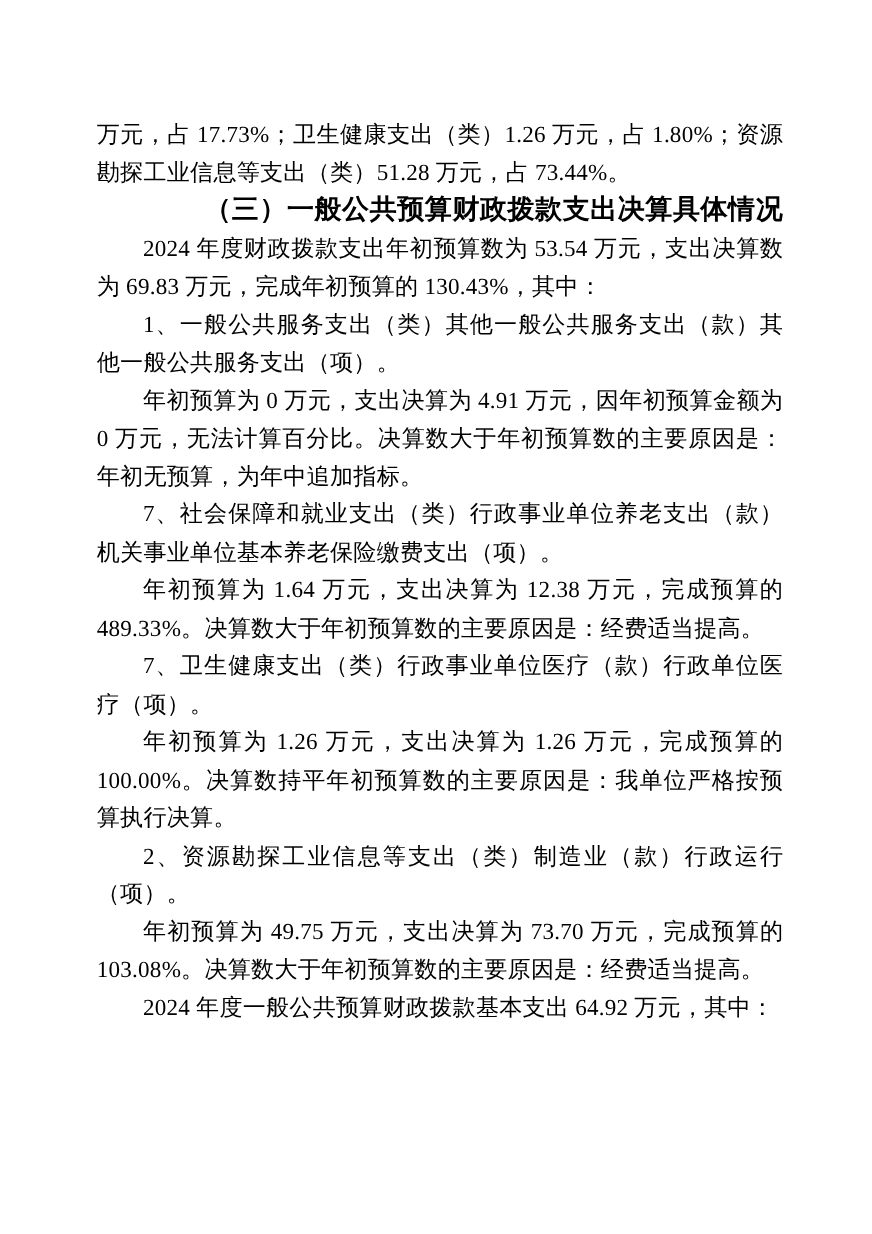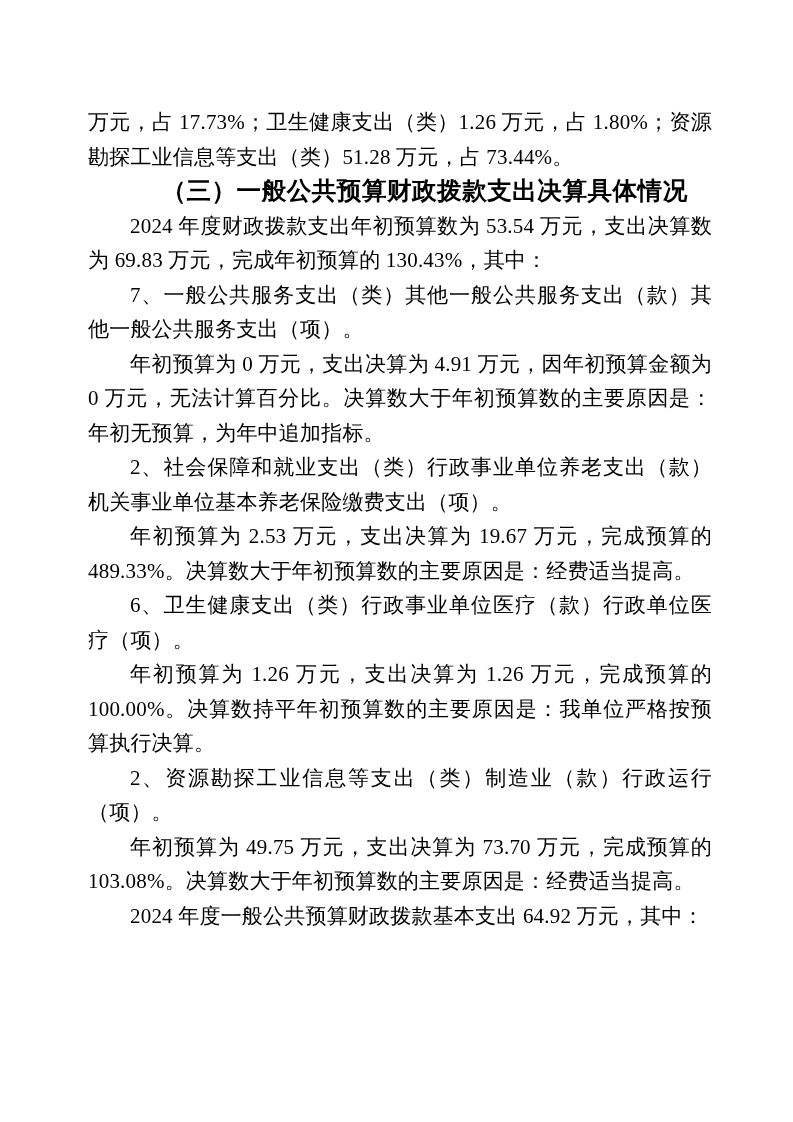--- a/index.html
+++ b/index.html
@@ -42,7 +42,7 @@
     font-family: "Liberation Sans", "DejaVu Sans", sans-serif;
     font-weight: bold;
     text-indent: 2em;
-    text-align: center;
+    text-align: right;
     letter-spacing: 0.5px;
   }
 </style>

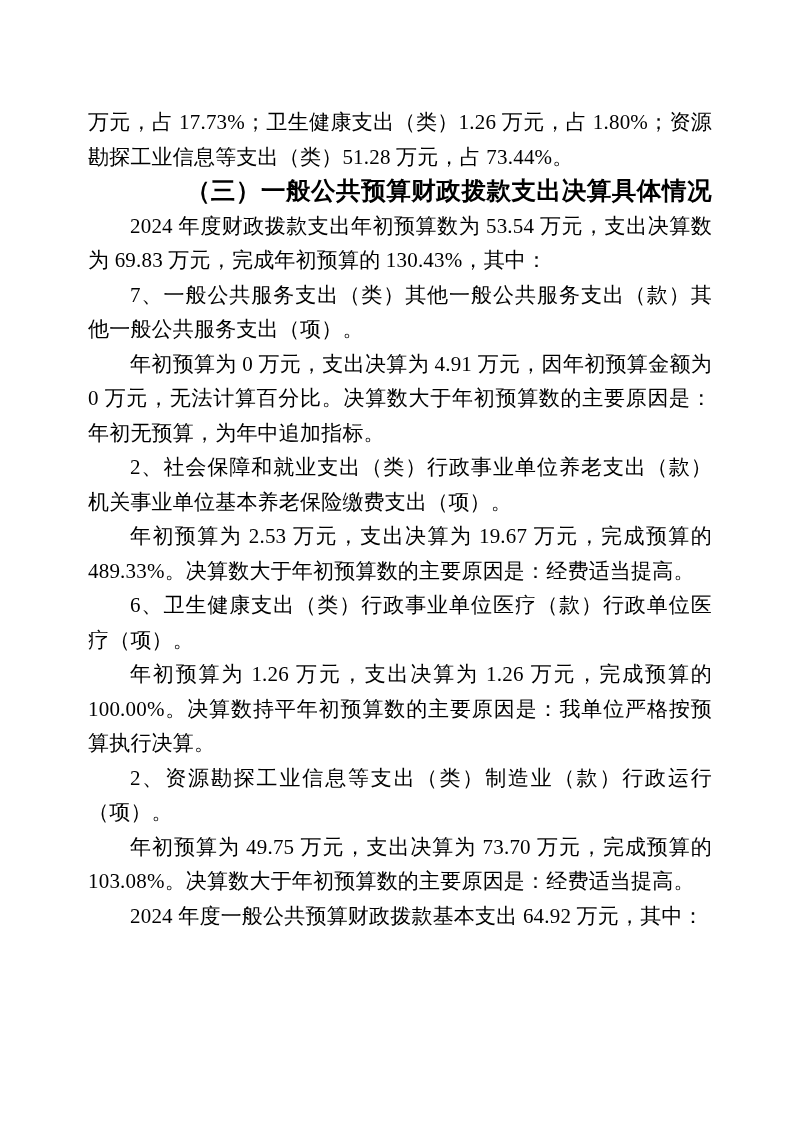--- a/index.html
+++ b/index.html
@@ -54,7 +54,7 @@
     <p class="para">万元，占 17.73%；卫生健康支出（类）1.26 万元，占 1.80%；资源勘探工业信息等支出（类）51.28 万元，占 73.44%。</p>
     <h3 class="heading">（三）一般公共预算财政拨款支出决算具体情况</h3>
     <p class="para indent">2024 年度财政拨款支出年初预算数为 53.54 万元，支出决算数为 69.83 万元，完成年初预算的 130.43%，其中：</p>
-    <p class="para indent">7、一般公共服务支出（类）其他一般公共服务支出（款）其他一般公共服务支出（项）。</p>
+    <p class="para indent">1、一般公共服务支出（类）其他一般公共服务支出（款）其他一般公共服务支出（项）。</p>
     <p class="para indent">年初预算为 0 万元，支出决算为 4.91 万元，因年初预算金额为 0 万元，无法计算百分比。决算数大于年初预算数的主要原因是：年初无预算，为年中追加指标。</p>
     <p class="para indent">2、社会保障和就业支出（类）行政事业单位养老支出（款）机关事业单位基本养老保险缴费支出（项）。</p>
     <p class="para indent">年初预算为 2.53 万元，支出决算为 19.67 万元，完成预算的 489.33%。决算数大于年初预算数的主要原因是：经费适当提高。</p>

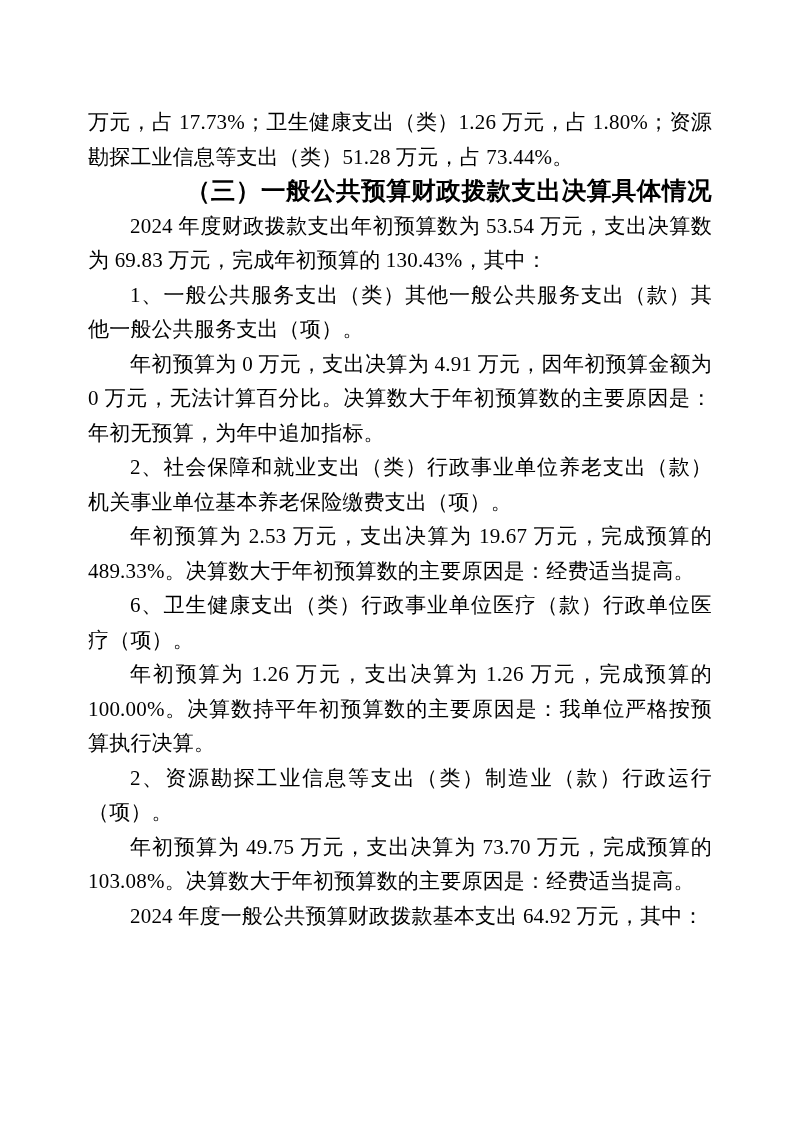--- a/index.html
+++ b/index.html
@@ -56,7 +56,7 @@
     <p class="para indent">2024 年度财政拨款支出年初预算数为 53.54 万元，支出决算数为 69.83 万元，完成年初预算的 130.43%，其中：</p>
     <p class="para indent">1、一般公共服务支出（类）其他一般公共服务支出（款）其他一般公共服务支出（项）。</p>
     <p class="para indent">年初预算为 0 万元，支出决算为 4.91 万元，因年初预算金额为 0 万元，无法计算百分比。决算数大于年初预算数的主要原因是：年初无预算，为年中追加指标。</p>
-    <p class="para indent">2、社会保障和就业支出（类）行政事业单位养老支出（款）机关事业单位基本养老保险缴费支出（项）。</p>
+    <p class="para indent">7、社会保障和就业支出（类）行政事业单位养老支出（款）机关事业单位基本养老保险缴费支出（项）。</p>
     <p class="para indent">年初预算为 2.53 万元，支出决算为 19.67 万元，完成预算的 489.33%。决算数大于年初预算数的主要原因是：经费适当提高。</p>
     <p class="para indent">6、卫生健康支出（类）行政事业单位医疗（款）行政单位医疗（项）。</p>
     <p class="para indent">年初预算为 1.26 万元，支出决算为 1.26 万元，完成预算的 100.00%。决算数持平年初预算数的主要原因是：我单位严格按预算执行决算。</p>

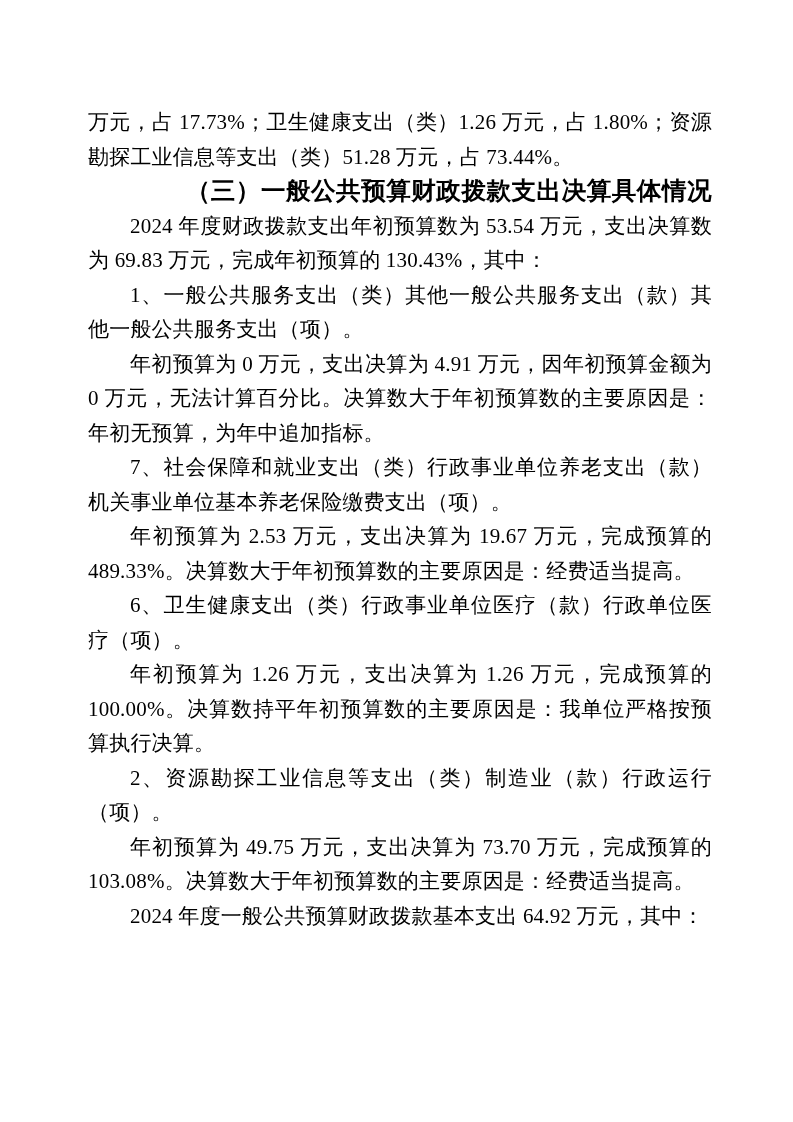--- a/index.html
+++ b/index.html
@@ -57,7 +57,7 @@
     <p class="para indent">1、一般公共服务支出（类）其他一般公共服务支出（款）其他一般公共服务支出（项）。</p>
     <p class="para indent">年初预算为 0 万元，支出决算为 4.91 万元，因年初预算金额为 0 万元，无法计算百分比。决算数大于年初预算数的主要原因是：年初无预算，为年中追加指标。</p>
     <p class="para indent">7、社会保障和就业支出（类）行政事业单位养老支出（款）机关事业单位基本养老保险缴费支出（项）。</p>
-    <p class="para indent">年初预算为 2.53 万元，支出决算为 19.67 万元，完成预算的 489.33%。决算数大于年初预算数的主要原因是：经费适当提高。</p>
+    <p class="para indent">年初预算为 1.64 万元，支出决算为 12.38 万元，完成预算的 489.33%。决算数大于年初预算数的主要原因是：经费适当提高。</p>
     <p class="para indent">6、卫生健康支出（类）行政事业单位医疗（款）行政单位医疗（项）。</p>
     <p class="para indent">年初预算为 1.26 万元，支出决算为 1.26 万元，完成预算的 100.00%。决算数持平年初预算数的主要原因是：我单位严格按预算执行决算。</p>
     <p class="para indent">2、资源勘探工业信息等支出（类）制造业（款）行政运行（项）。</p>

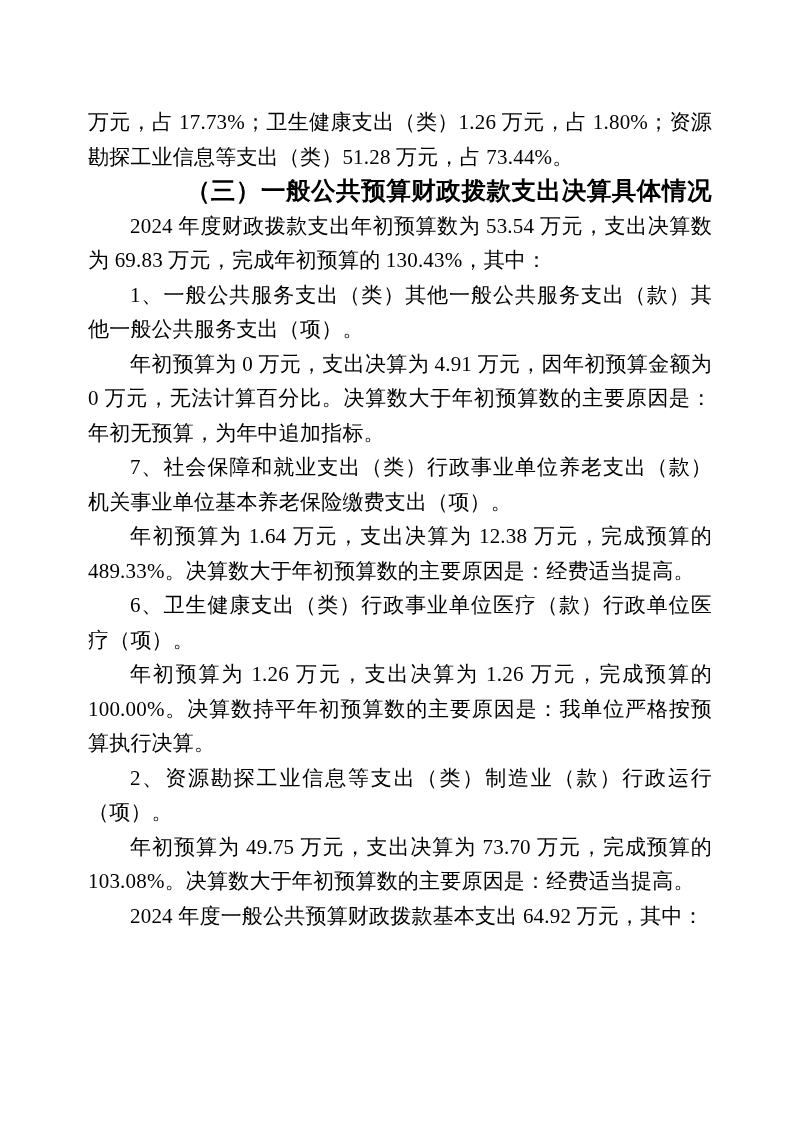--- a/index.html
+++ b/index.html
@@ -58,7 +58,7 @@
     <p class="para indent">年初预算为 0 万元，支出决算为 4.91 万元，因年初预算金额为 0 万元，无法计算百分比。决算数大于年初预算数的主要原因是：年初无预算，为年中追加指标。</p>
     <p class="para indent">7、社会保障和就业支出（类）行政事业单位养老支出（款）机关事业单位基本养老保险缴费支出（项）。</p>
     <p class="para indent">年初预算为 1.64 万元，支出决算为 12.38 万元，完成预算的 489.33%。决算数大于年初预算数的主要原因是：经费适当提高。</p>
-    <p class="para indent">6、卫生健康支出（类）行政事业单位医疗（款）行政单位医疗（项）。</p>
+    <p class="para indent">7、卫生健康支出（类）行政事业单位医疗（款）行政单位医疗（项）。</p>
     <p class="para indent">年初预算为 1.26 万元，支出决算为 1.26 万元，完成预算的 100.00%。决算数持平年初预算数的主要原因是：我单位严格按预算执行决算。</p>
     <p class="para indent">2、资源勘探工业信息等支出（类）制造业（款）行政运行（项）。</p>
     <p class="para indent">年初预算为 49.75 万元，支出决算为 73.70 万元，完成预算的 103.08%。决算数大于年初预算数的主要原因是：经费适当提高。</p>

